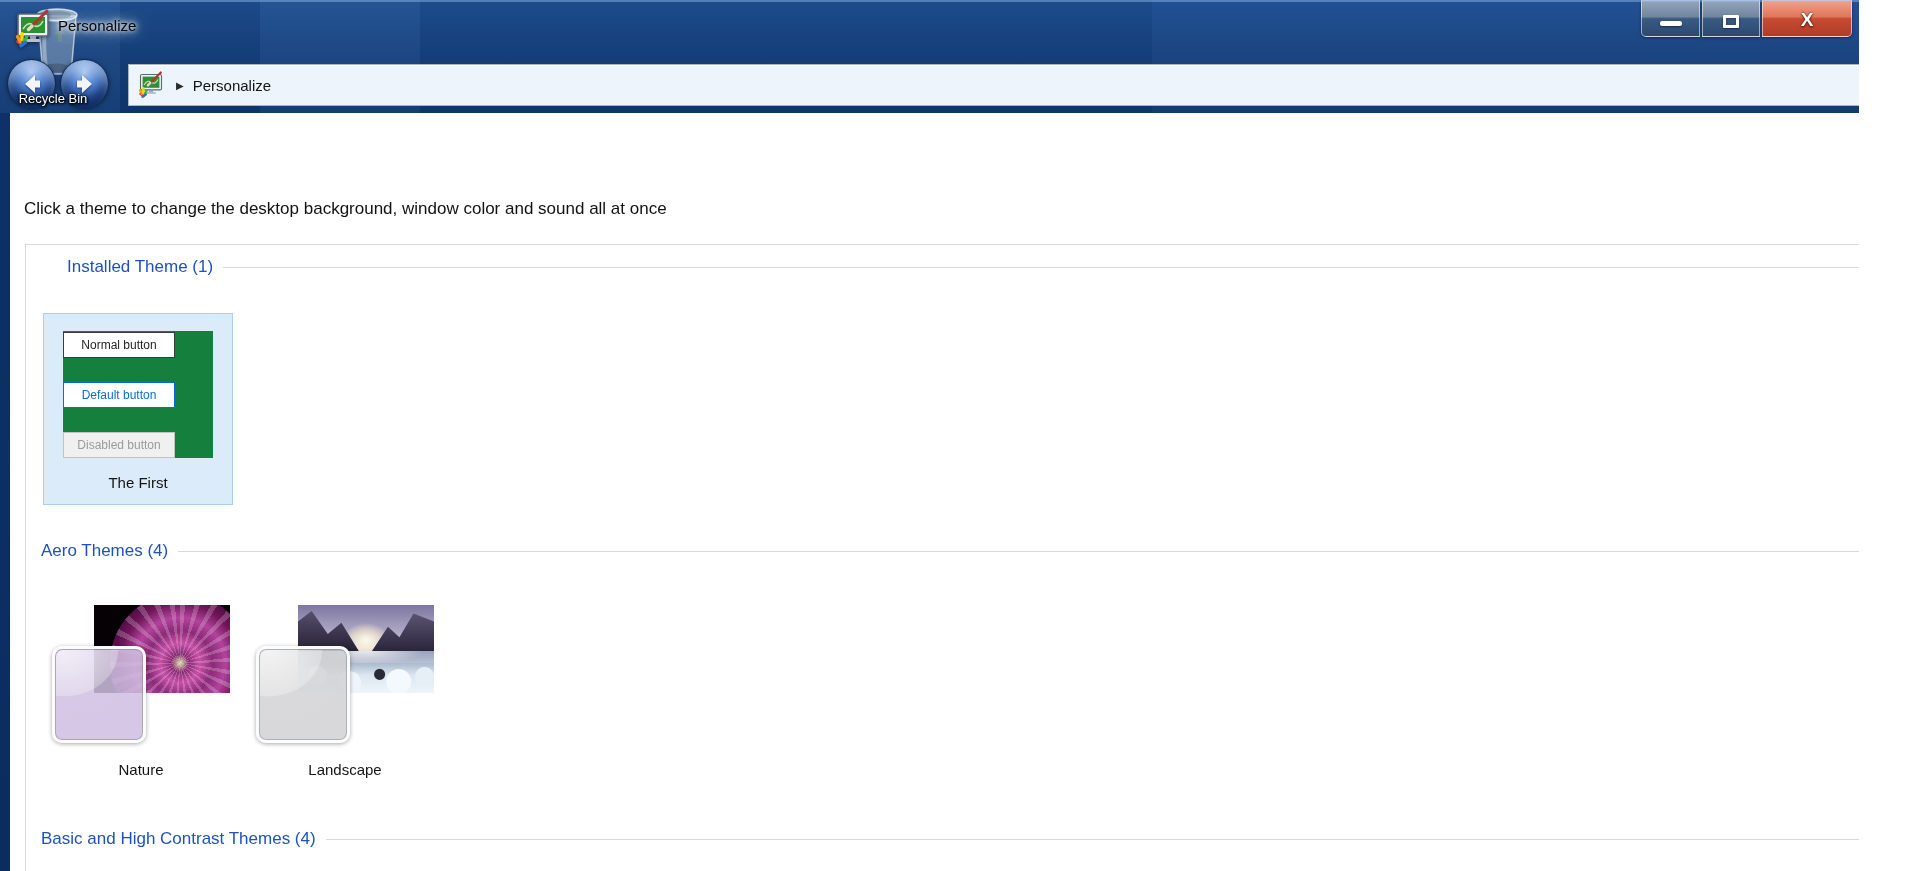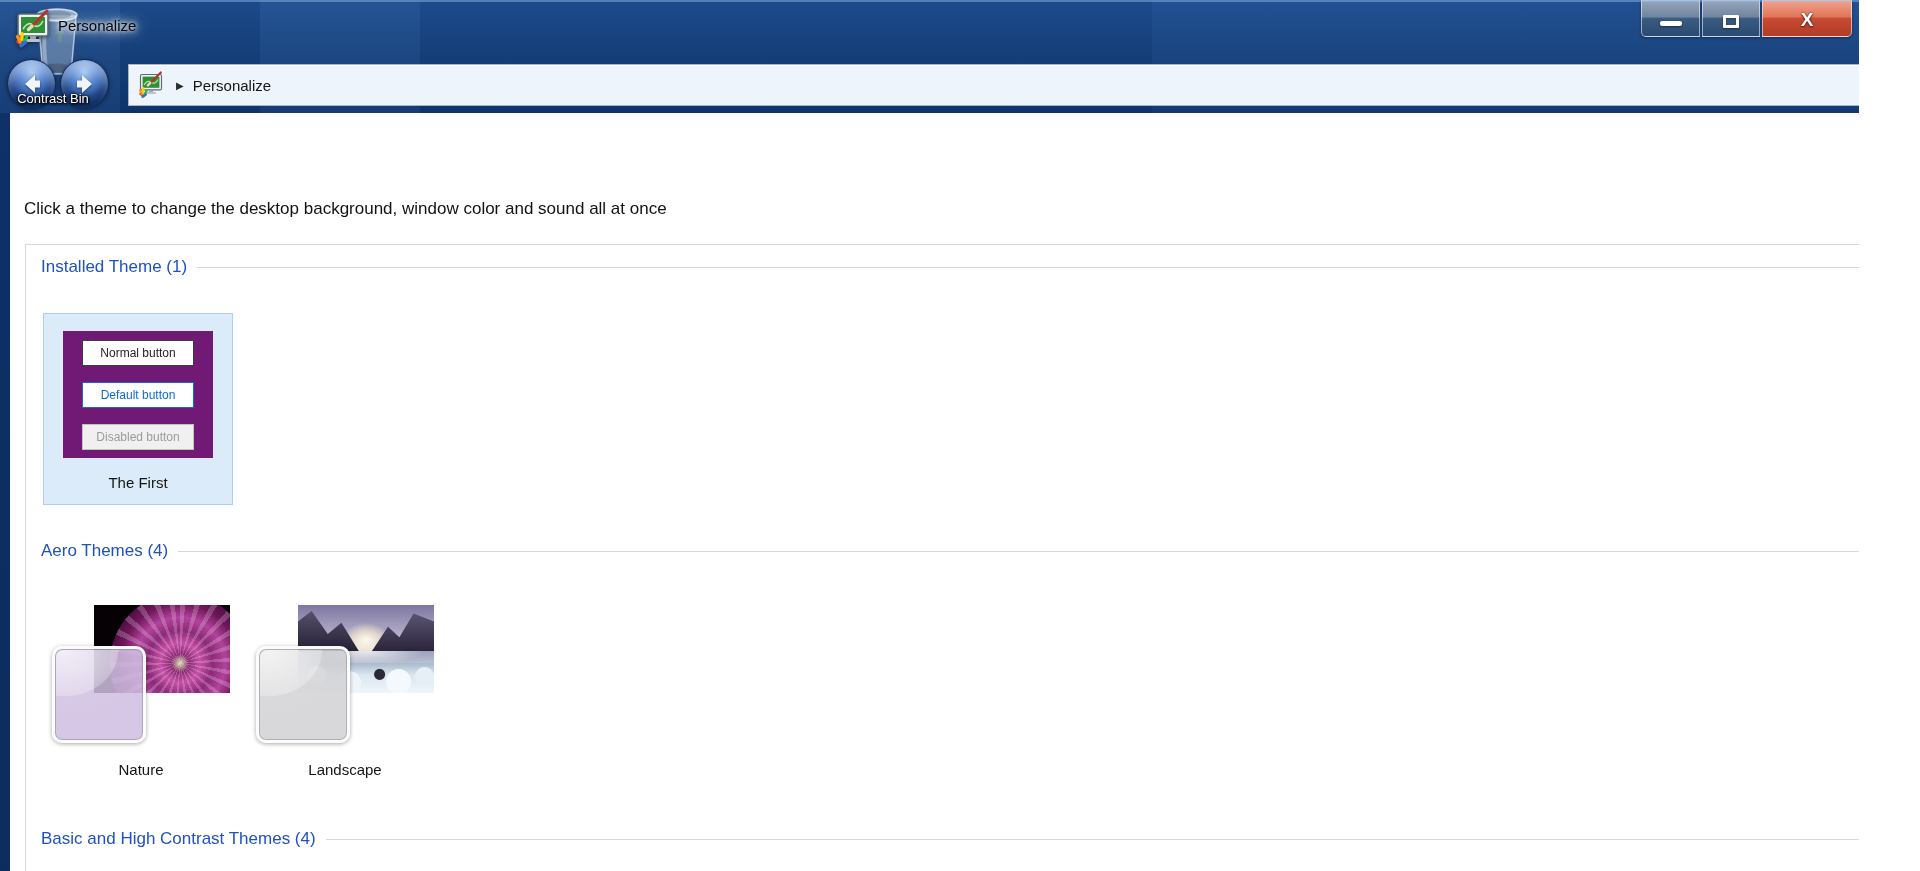--- a/index.html
+++ b/index.html
@@ -224,7 +224,7 @@
       <path d="M10 4 L20 13 L10 22 L10 16.5 L5 16.5 L5 9.5 L10 9.5 Z" fill="#f2f5f8"></path>
     </svg>
   </div>
-  <div class="bin-label">Contrast Bin</div>
+  <div class="bin-label">Recycle Bin</div>
 
   <div class="addressbar">
     <svg class="bc-icon" viewBox="0 0 40 40">

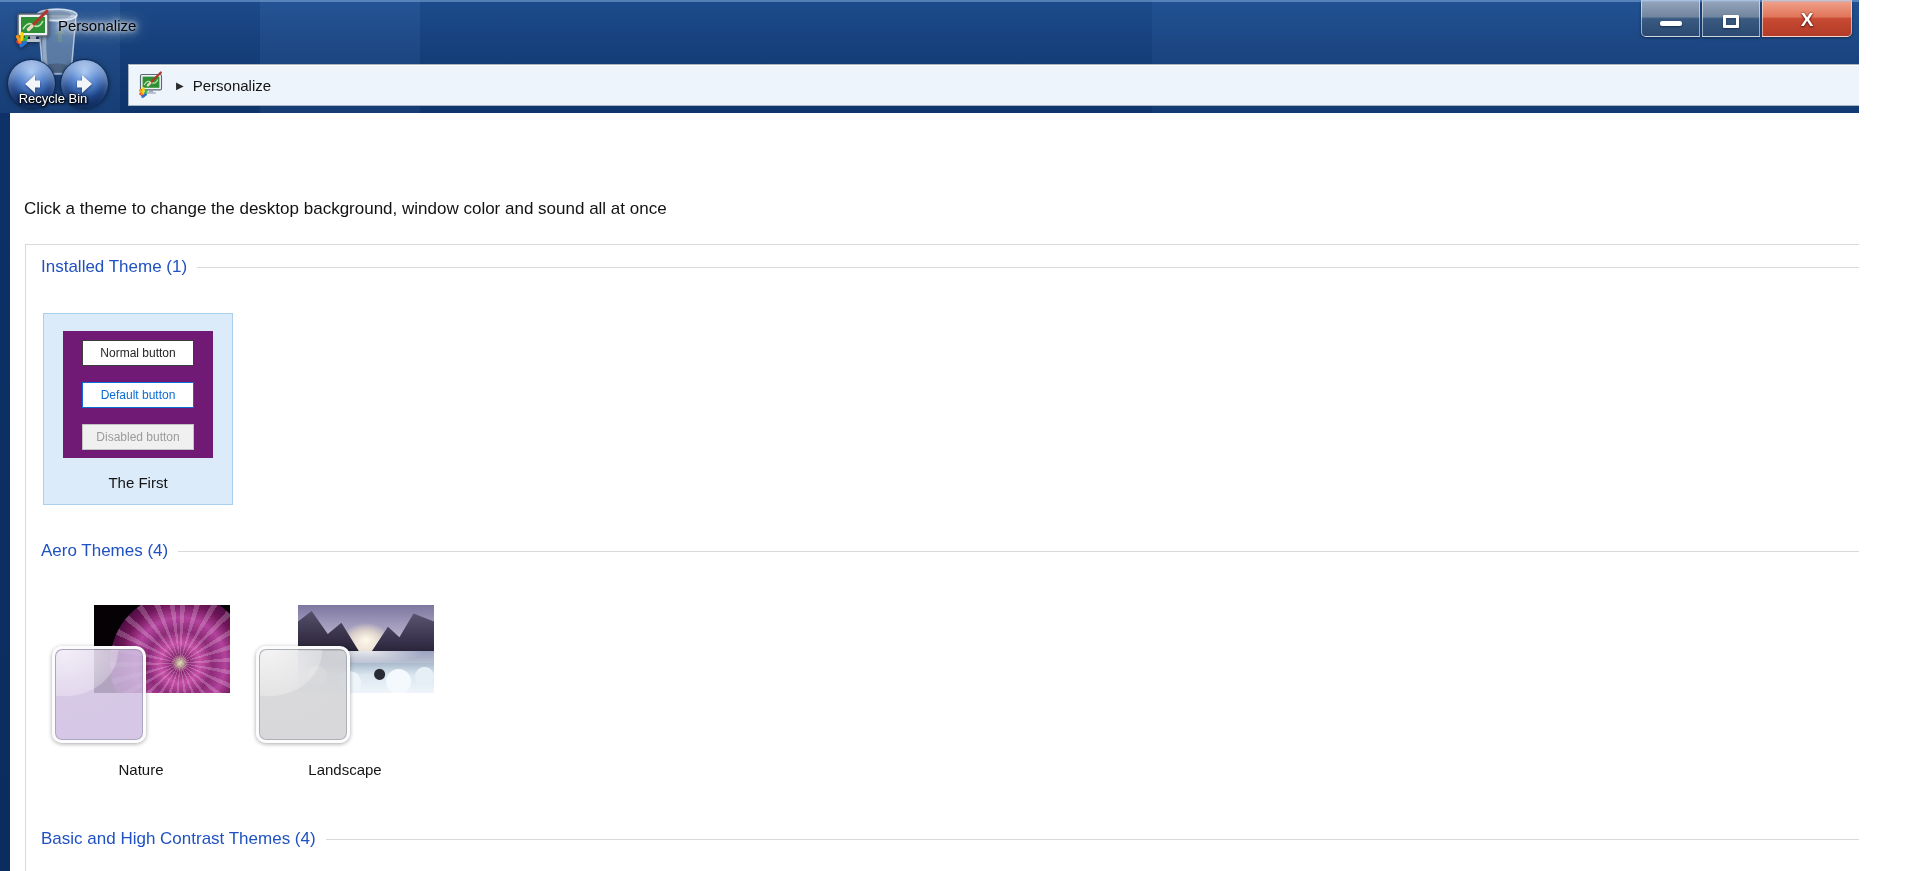--- a/index.html
+++ b/index.html
@@ -72,7 +72,7 @@
   .sec-header { position:absolute; left:15px; right:12px; display:flex; align-items:center; }
   .sec-title { font-size:17px; color:#2051c2; white-space:nowrap; }
   .sec-rule { flex:1; height:1px; background:#d9d9d9; margin-left:10px; }
-  .hdr-installed { top:12px; } .hdr-aero { top:296px; } .hdr-basic { top:584px; }
+  .hdr-installed { top:12px;margin-left:26px; } .hdr-aero { top:296px; } .hdr-basic { top:584px; }
 
   
   .theme-card { position:absolute; left:17px; top:68px; width:190px; height:192px;

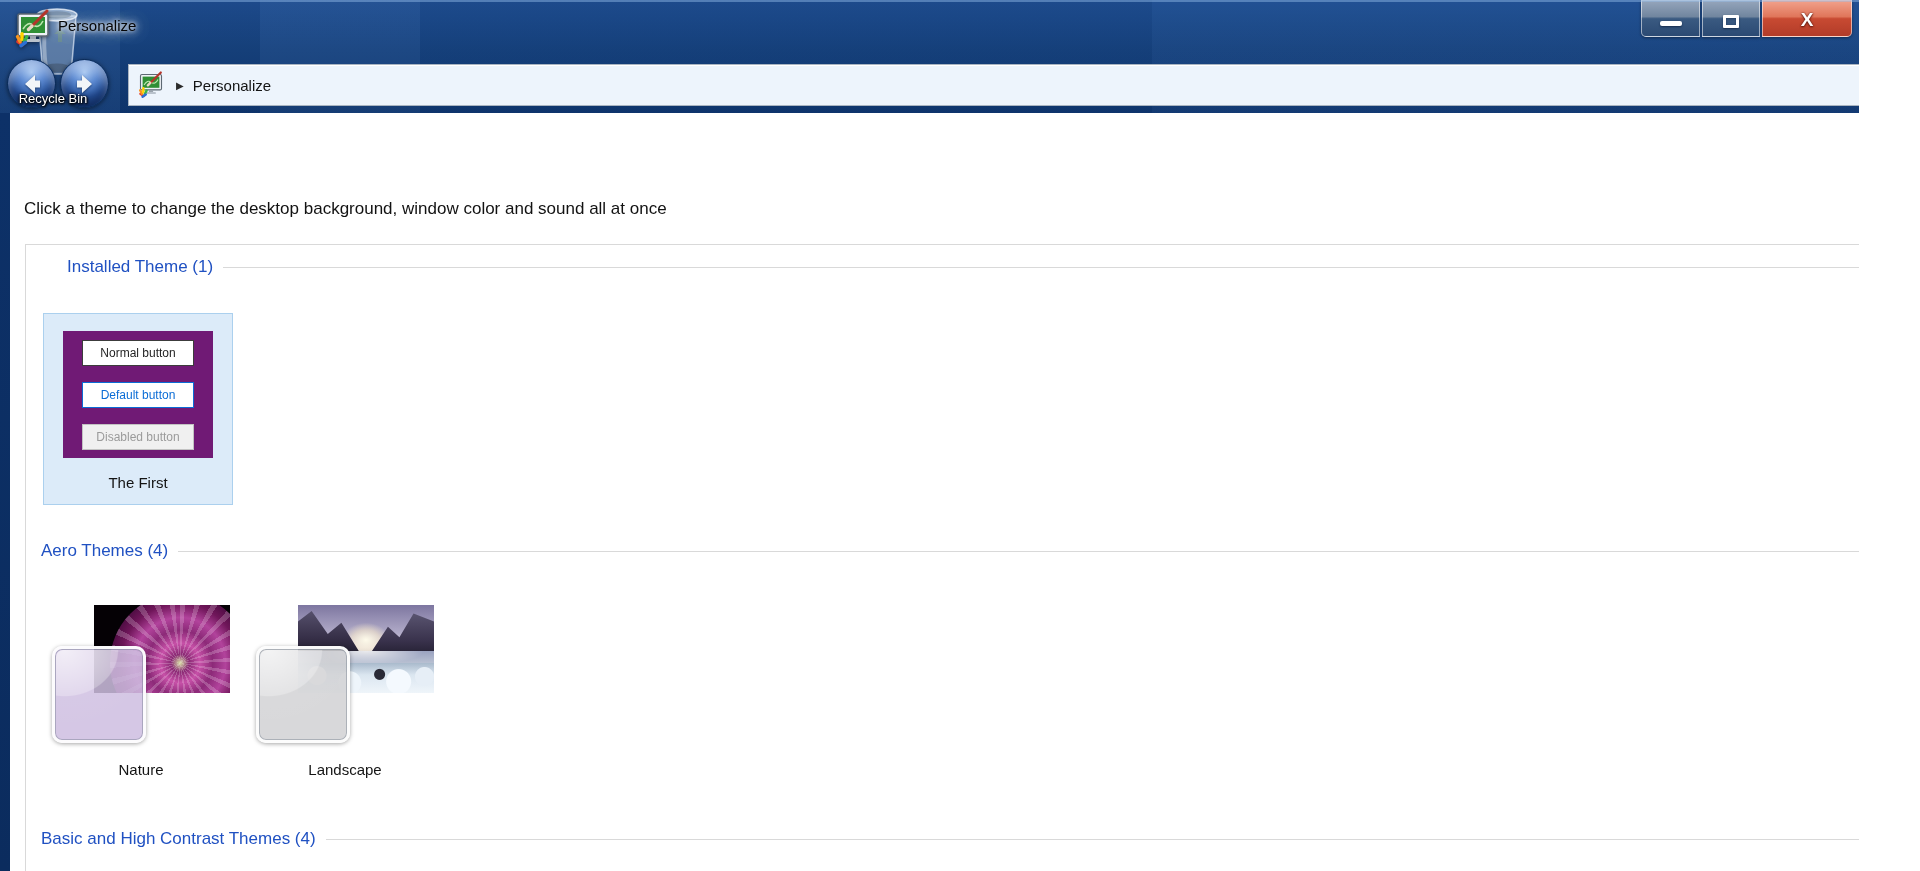--- a/index.html
+++ b/index.html
@@ -77,8 +77,8 @@
   
   .theme-card { position:absolute; left:17px; top:68px; width:190px; height:192px;
                 background:#dcebf9; border:1px solid #abd0ee; cursor:default; }
-  .card-preview { position:absolute; left:19px; top:17px; width:150px; height:127px; background:#701a75;
-                  display:flex; flex-direction:column; align-items:center; justify-content:center; gap:16px; }
+  .card-preview { position:absolute; left:19px; top:17px; width:150px; height:127px; background:#15803d;
+                  display:flex; flex-direction:column; align-items:flex-start; justify-content:center; gap:24px; }
   .pv-btn { width:112px; height:26px; font-size:12px; display:flex; align-items:center; justify-content:center; background:#fff; }
   .pv-normal { border:1px solid #3c3c3c; color:#1f1f1f; }
   .pv-default { border:1px solid #0a6cd6; color:#0a6cd6; }

